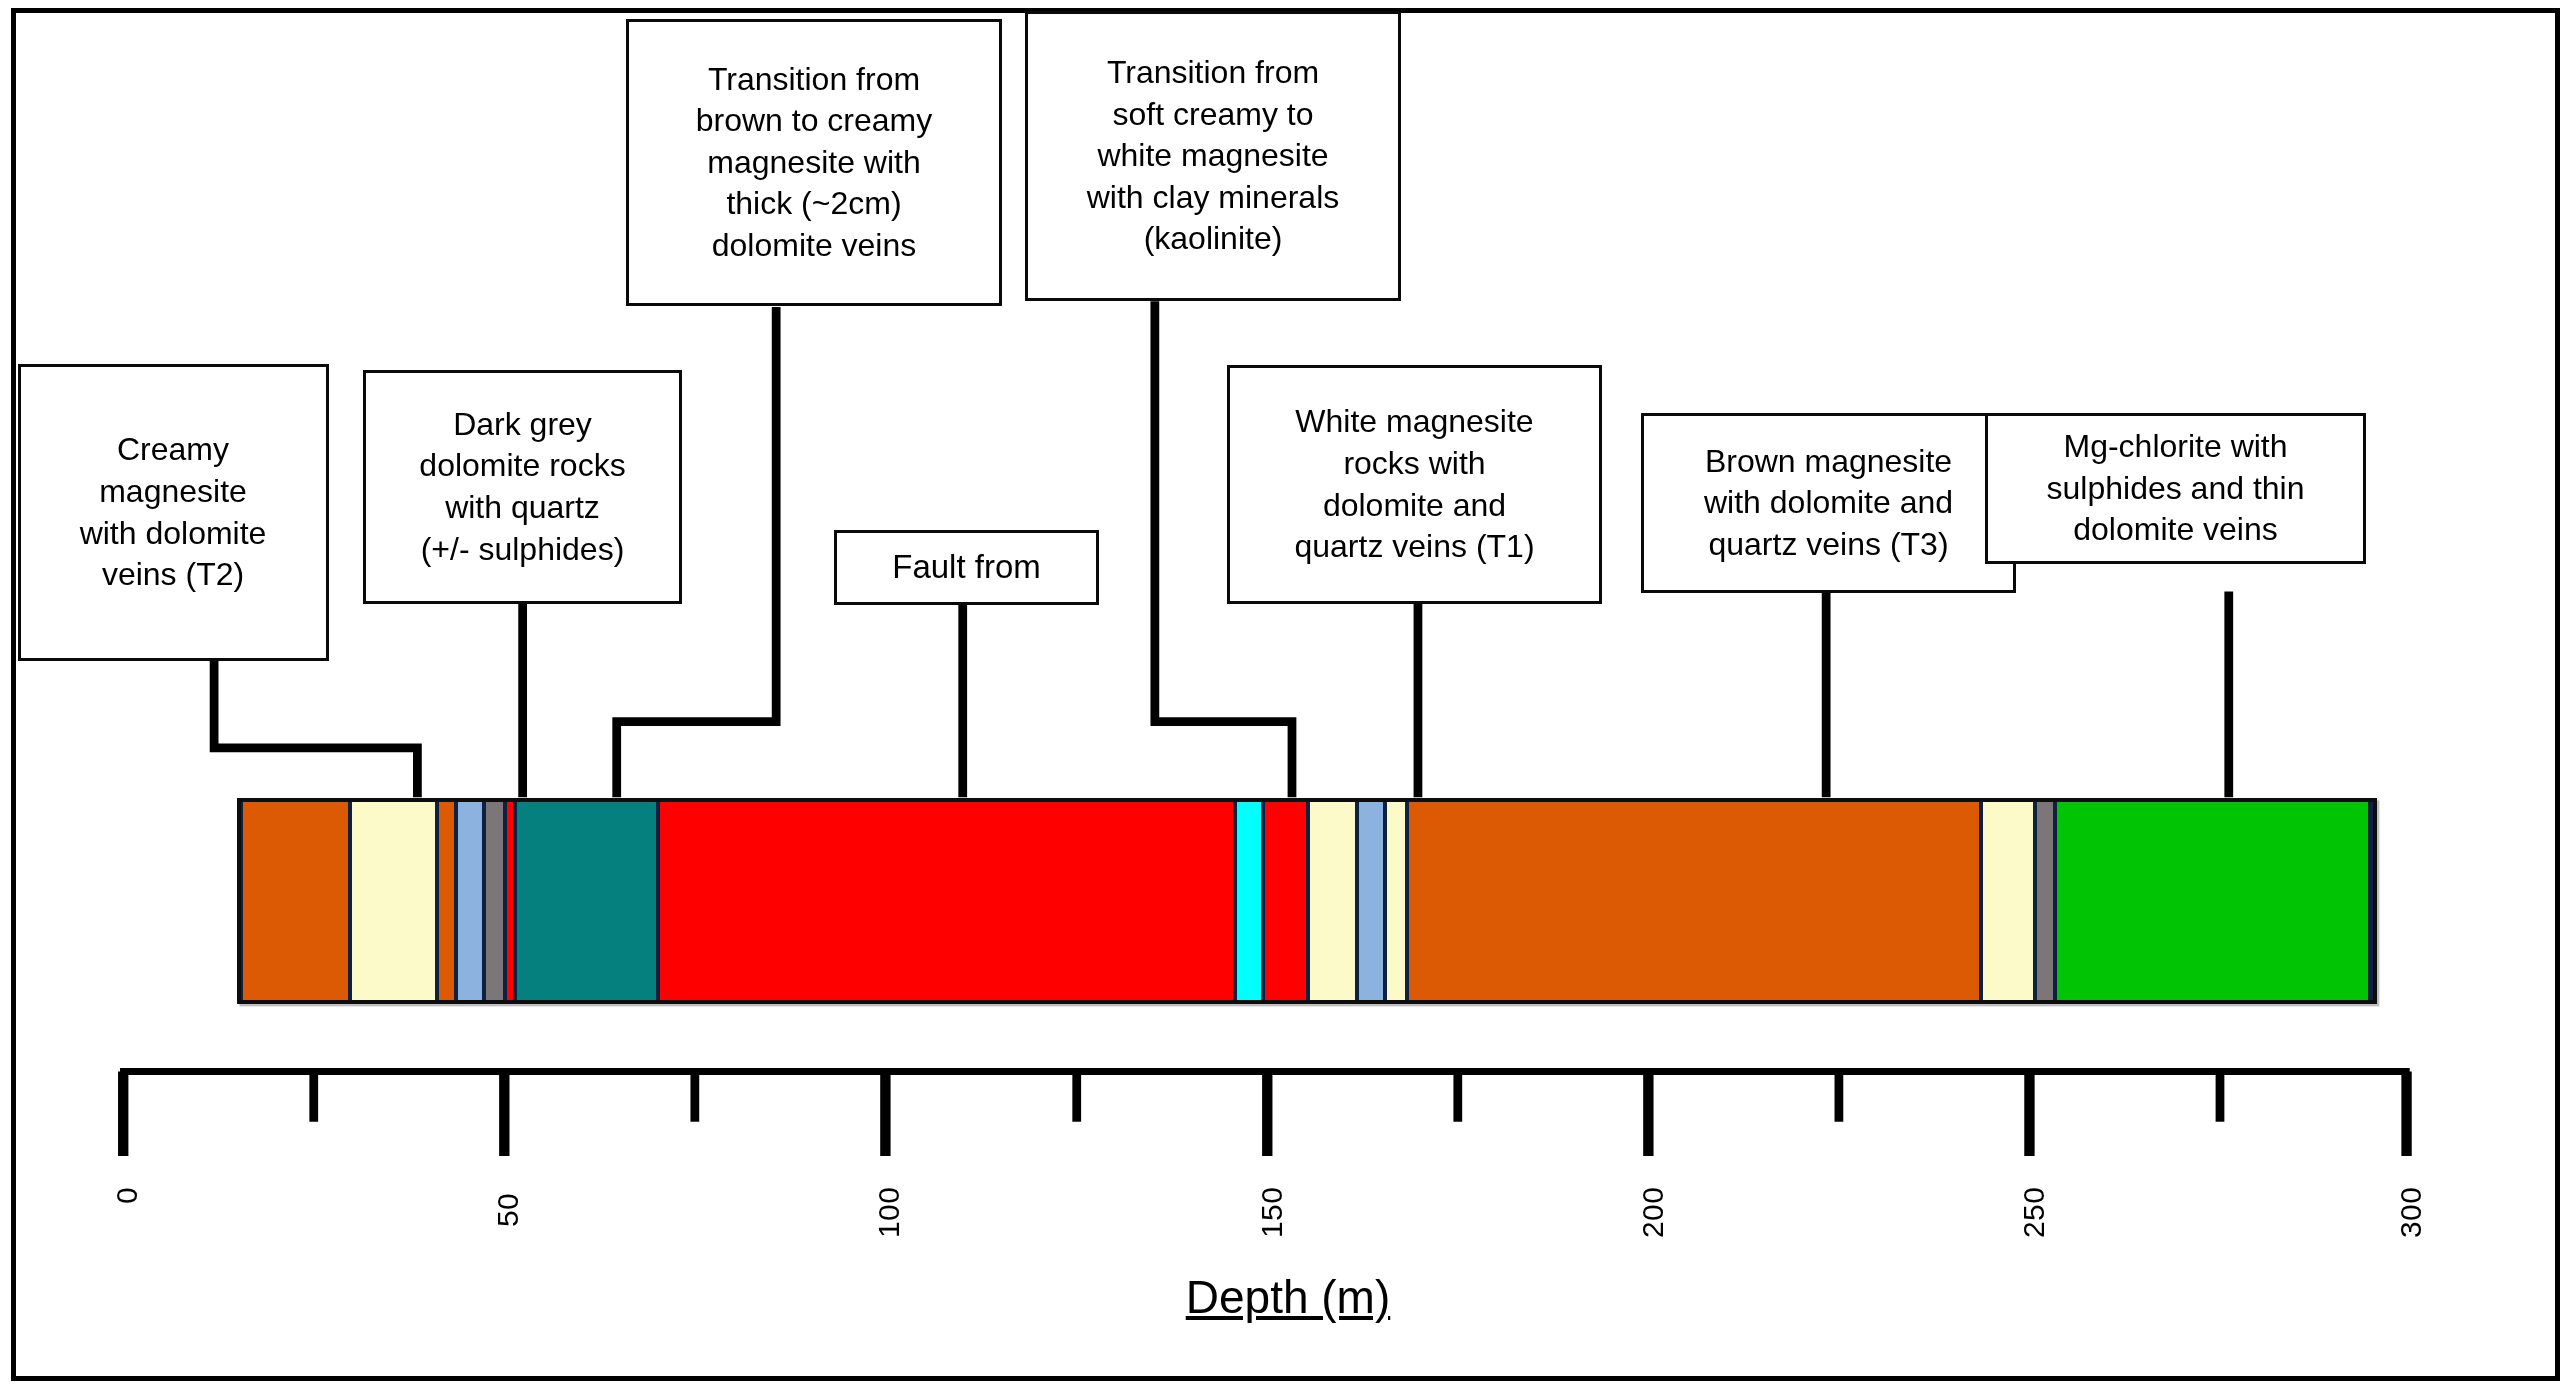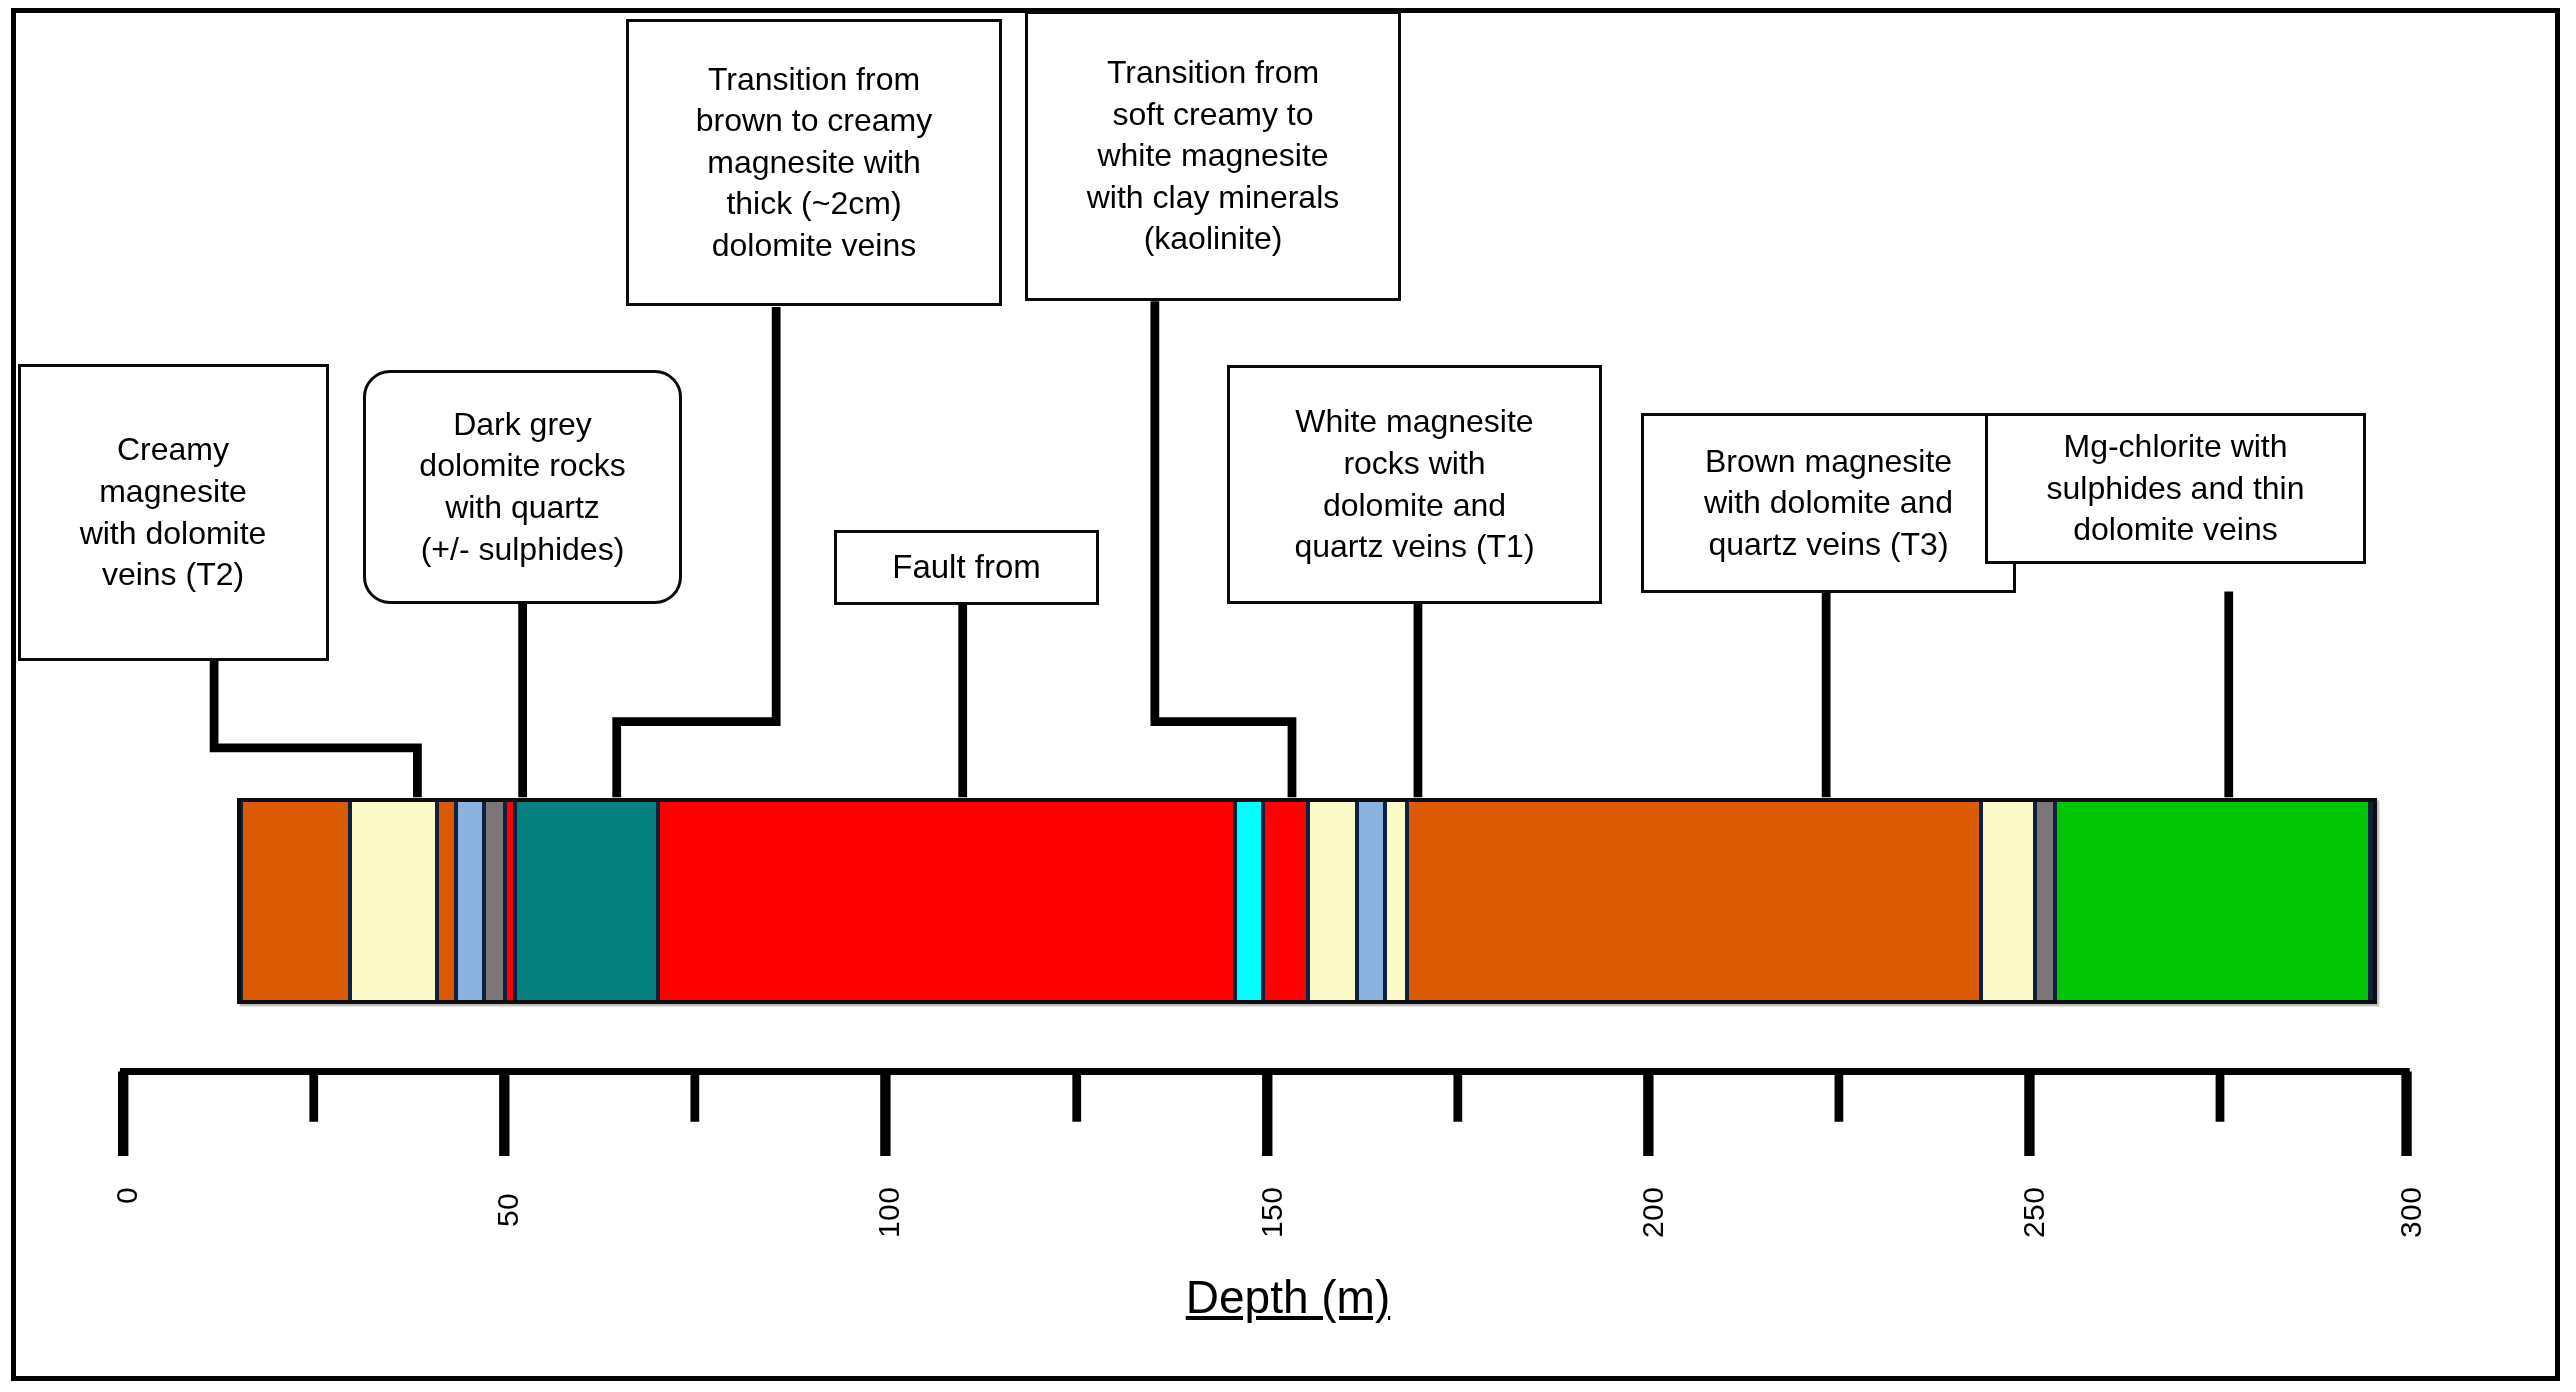--- a/index.html
+++ b/index.html
@@ -147,7 +147,7 @@
 veins (T2)</span>
   </div>
 
-  <div class="callout" style="left:363px; top:370px; width:319px; height:234px; font-size:32px;border-radius:27px;">
+  <div class="callout" style="left:363px; top:370px; width:319px; height:234px; font-size:32px;">
     <span>Dark grey
 dolomite rocks
 with quartz

